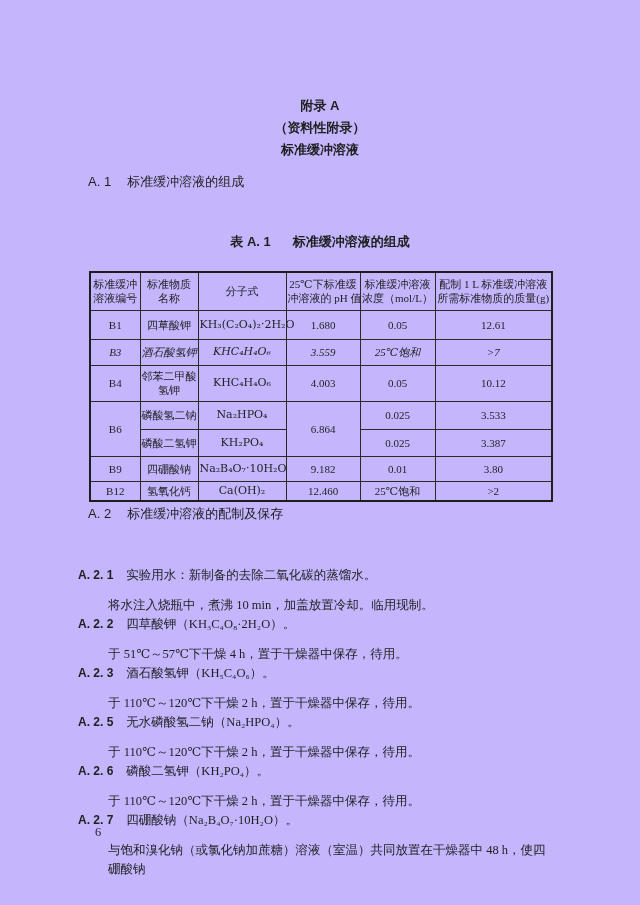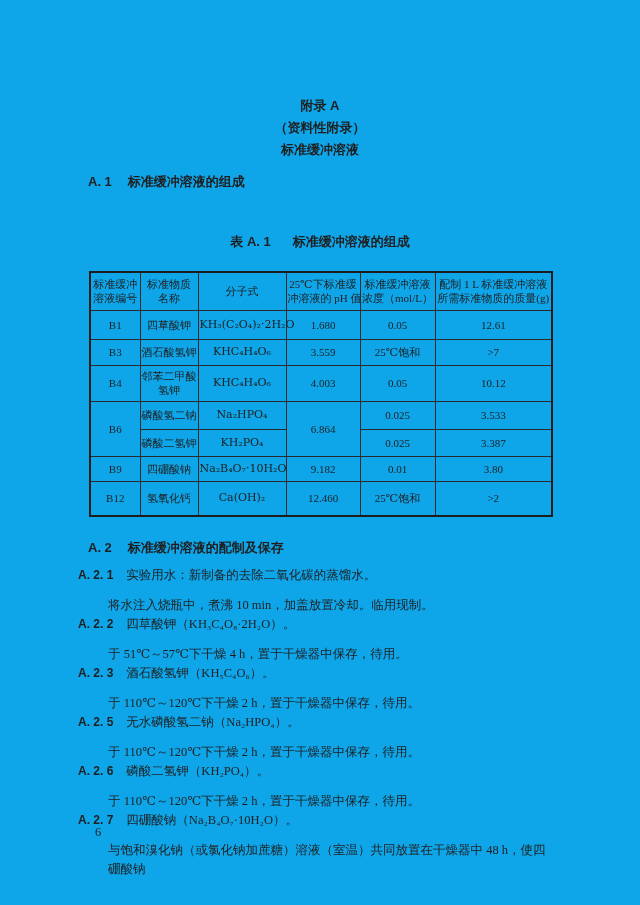--- a/index.html
+++ b/index.html
@@ -7,7 +7,7 @@
     position:relative;
     width:640px; height:905px;
     margin:0 auto;
-    background:#0ea5e9;
+    background:#c4b5fd;
     color:#1f1f1f;
     font-family:"Liberation Serif","DejaVu Serif",serif;
     overflow:hidden;

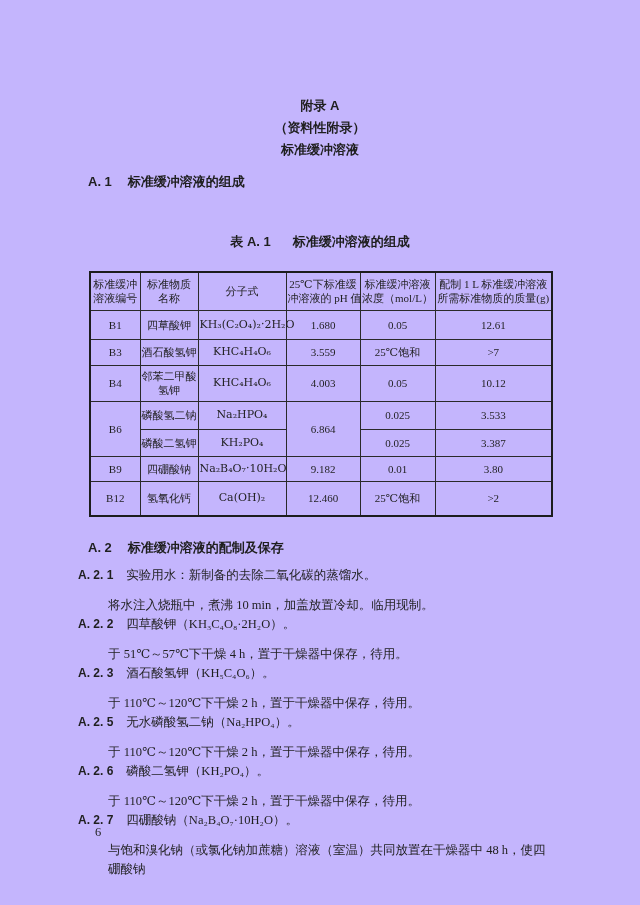--- a/index.html
+++ b/index.html
@@ -27,7 +27,7 @@
   .sec-heading {
     position:absolute; left:88px;
     font-family:"Liberation Sans","DejaVu Sans",sans-serif;
-    font-weight:bold;
+    font-weight:normal;
     font-size:13px;
     white-space:nowrap;
   }

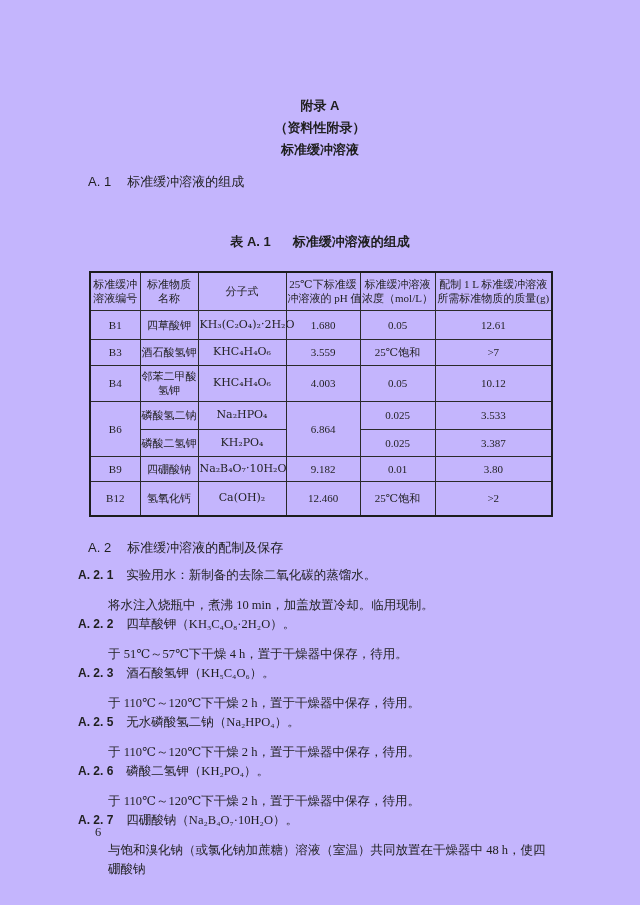--- a/index.html
+++ b/index.html
@@ -72,7 +72,7 @@
   .hline { display:block; white-space:nowrap; }
   tr.h-header { height:38px; }
   tr.h-r1 { height:29px; }
-  tr.h-r2 { height:26px; }
+  tr.h-r2 { height:26px;font-style:italic; }
   tr.h-r3 { height:36px; }
   tr.h-r4a { height:28px; }
   tr.h-r4b { height:27px; }

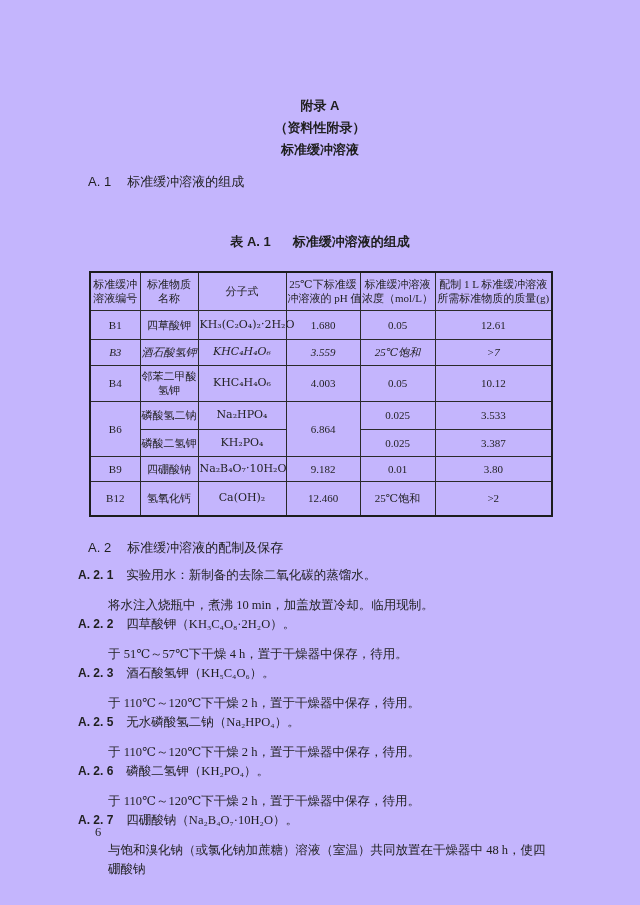--- a/index.html
+++ b/index.html
@@ -77,7 +77,7 @@
   tr.h-r4a { height:28px; }
   tr.h-r4b { height:27px; }
   tr.h-r5 { height:25px; }
-  tr.h-r6 { height:35px; }
+  tr.h-r6 { height:19px; }
   td.formula { font-family:"DejaVu Serif",serif; }
 
   

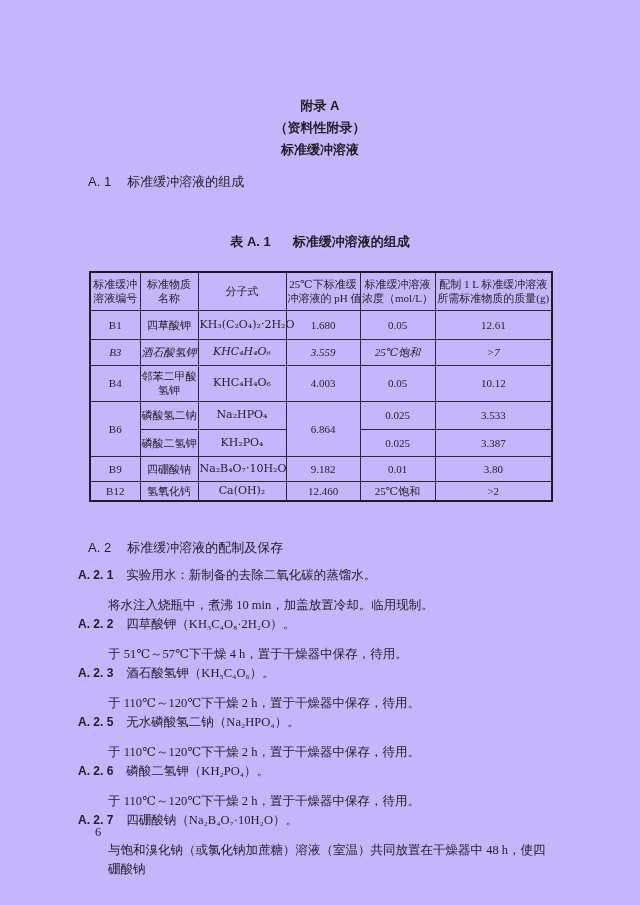--- a/index.html
+++ b/index.html
@@ -33,7 +33,7 @@
   }
   .sec-heading .sec-num { margin-right:16px; }
   .a1-heading { top:173px; }
-  .a2-heading { top:539px;text-align:right; }
+  .a2-heading { top:505px;text-align:right; }
 
   
   .intro-para {

